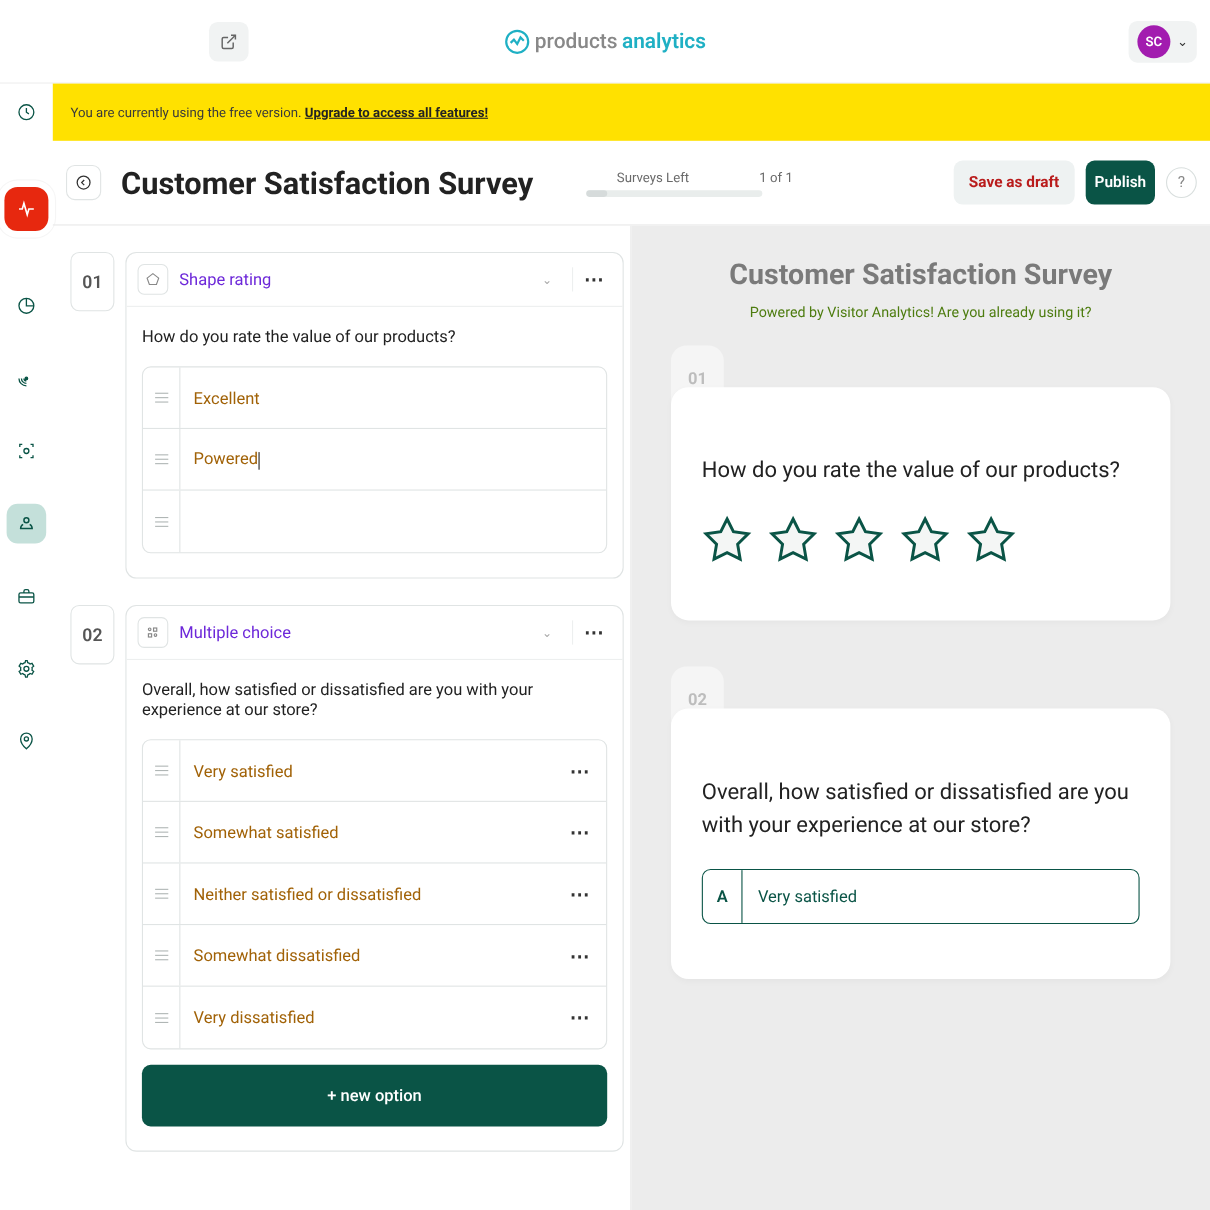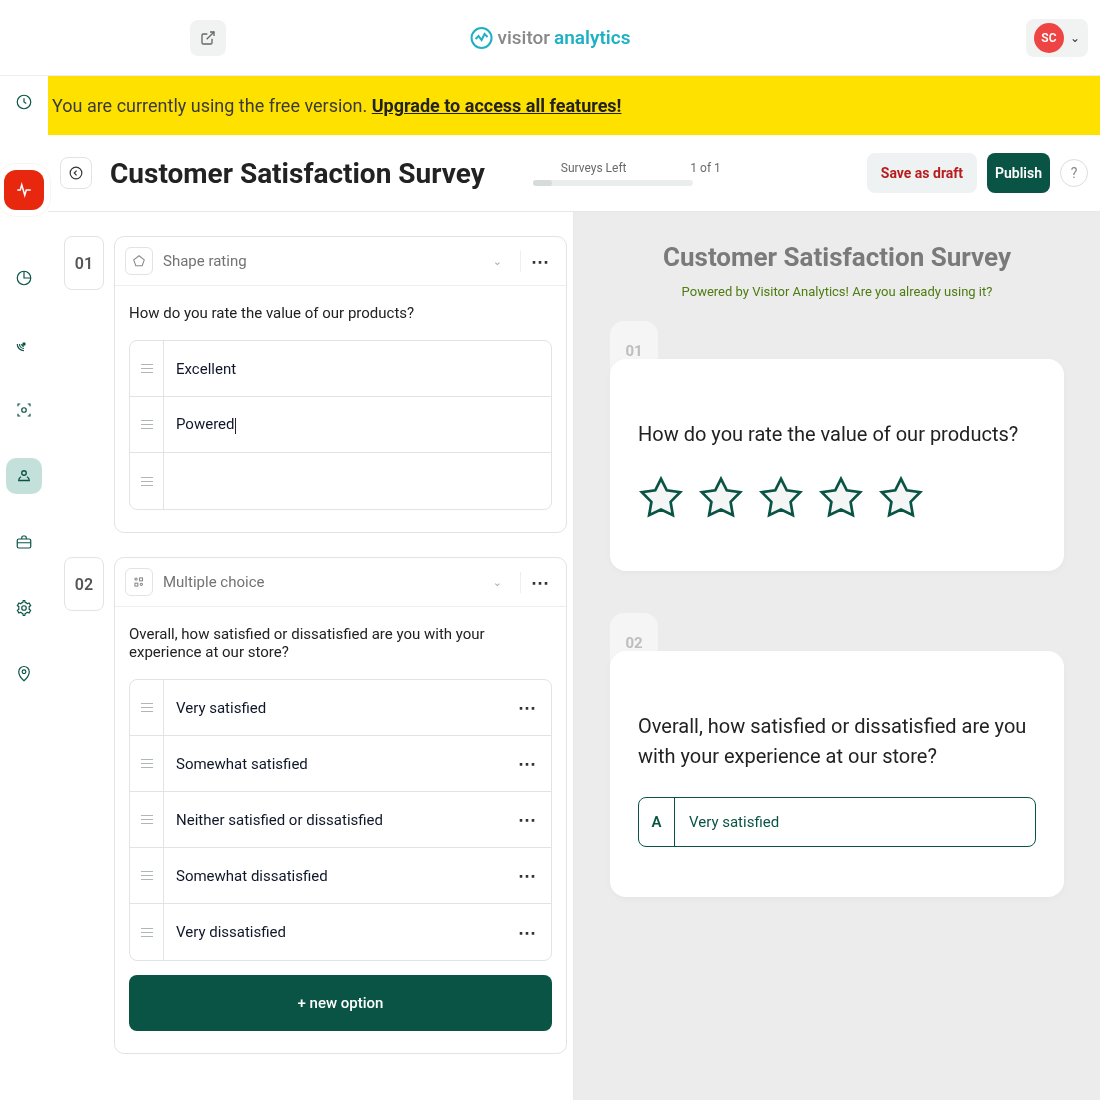--- a/index.html
+++ b/index.html
@@ -258,7 +258,7 @@
         <circle cx="12" cy="12" r="10"></circle>
         <path d="M6 13 l3 -3 l3 4 l3 -6 l3 3"></path>
       </svg>
-    <span class="logo-visitor">visitor</span>
+    <span class="logo-visitor">products</span>
       <span class="logo-analytics">analytics</span>
   </div>
   <div class="avatar-wrap">

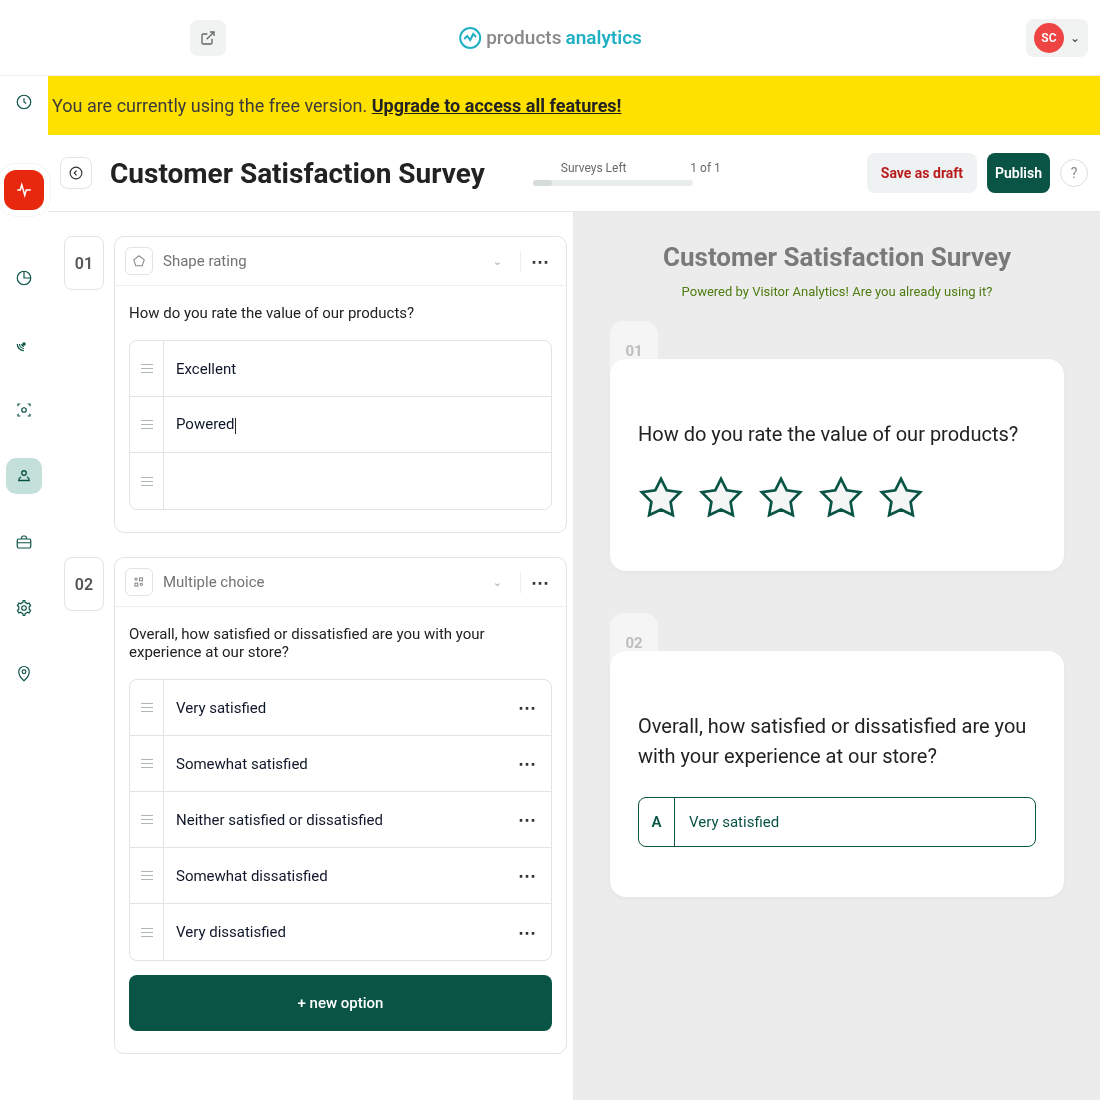--- a/index.html
+++ b/index.html
@@ -49,7 +49,7 @@
   }
   .avatar {
     width: 30px; height: 30px; border-radius: 50%;
-    background:#ef4444;
+    background:#a21caf;
     color:#fff; font-size:12px; font-weight:600;
     display:flex; align-items:center; justify-content:center;
   }

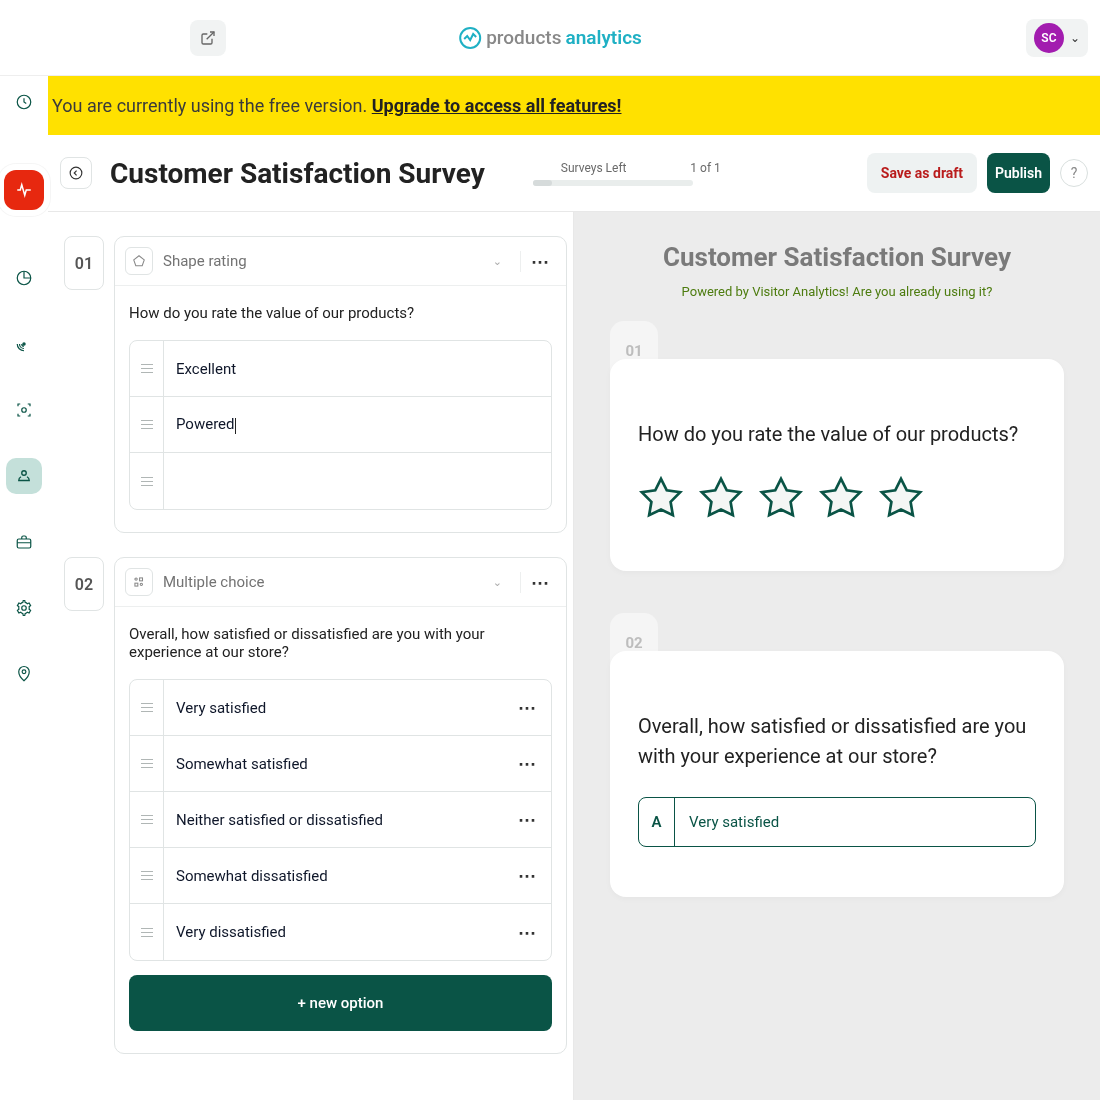--- a/index.html
+++ b/index.html
@@ -91,8 +91,8 @@
   .banner {
     background:#ffe100;
     color:#3a3a3a;
-    font-size:18px;
-    padding: 19px 4px;
+    font-size:12px;
+    padding: 19px 16px;
   }
   .banner a { color:#222; font-weight:700; text-decoration:underline; }
 

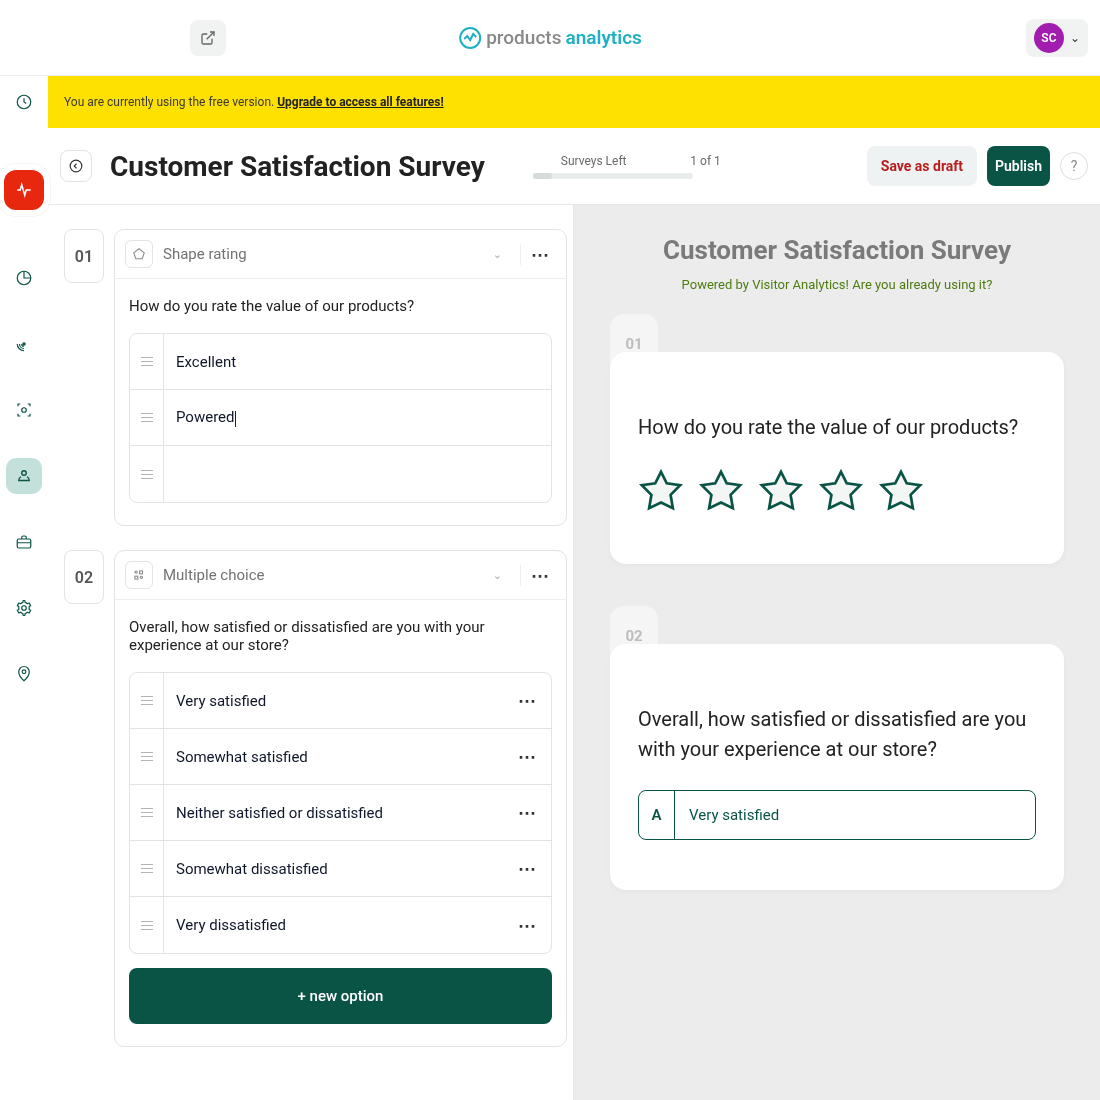--- a/index.html
+++ b/index.html
@@ -171,7 +171,7 @@
   .qcard { flex:1; border:1px solid #e0e4e4; border-radius:10px; }
   .qhead { display:flex; align-items:center; padding:10px 6px 10px 10px; border-bottom:1px solid #edefef; gap:10px; }
   .qtype-icon { width:28px; height:28px; border:1px solid #e0e4e4; border-radius:6px; display:flex;align-items:center;justify-content:center; color:#888; }
-  .qtype-label { font-size:15px; color:#737373; }
+  .qtype-label { font-size:15px; color:#6d28d9; }
   .qhead-spacer { flex:1; }
   .qhead-caret { color:#aaa; font-size:11px; padding:0 8px; }
   .qmore-wrap { border-left:1px solid #edefef; padding:0 10px; }

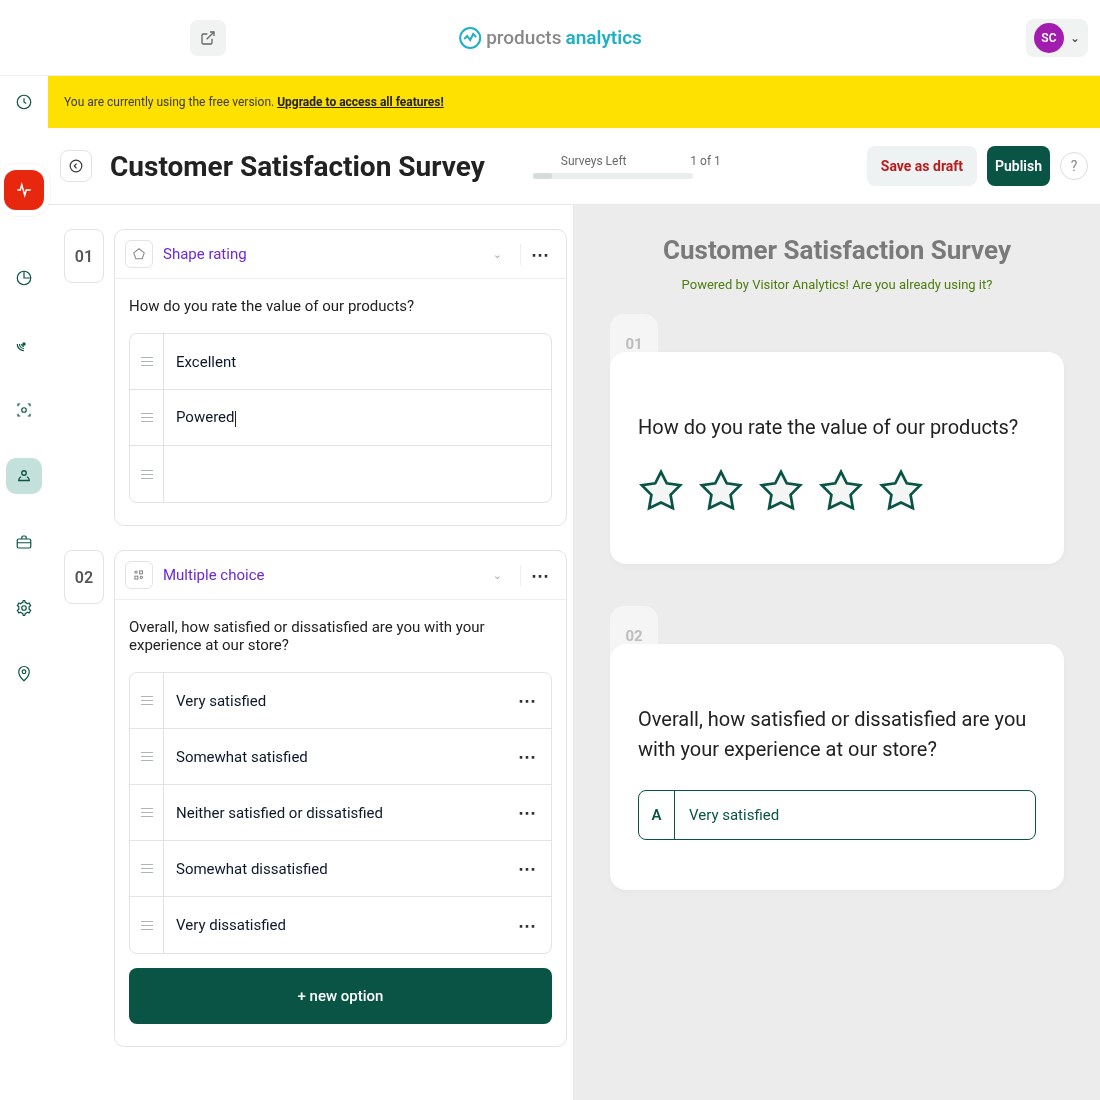--- a/index.html
+++ b/index.html
@@ -187,7 +187,7 @@
     color:#b0b6b5; cursor:grab;
   }
   .drag-handle span { width:12px; height:1px; background:#b0b6b5; }
-  .optval { flex:1; padding:0 12px; font-size:15px; color:#0f172a; }
+  .optval { flex:1; padding:0 12px; font-size:15px; color:#a16207; }
   .opt-more { padding:0 14px; }
   .caret-ins { display:inline-block; width:1px; height:16px; background:#222; vertical-align:middle; }
 

